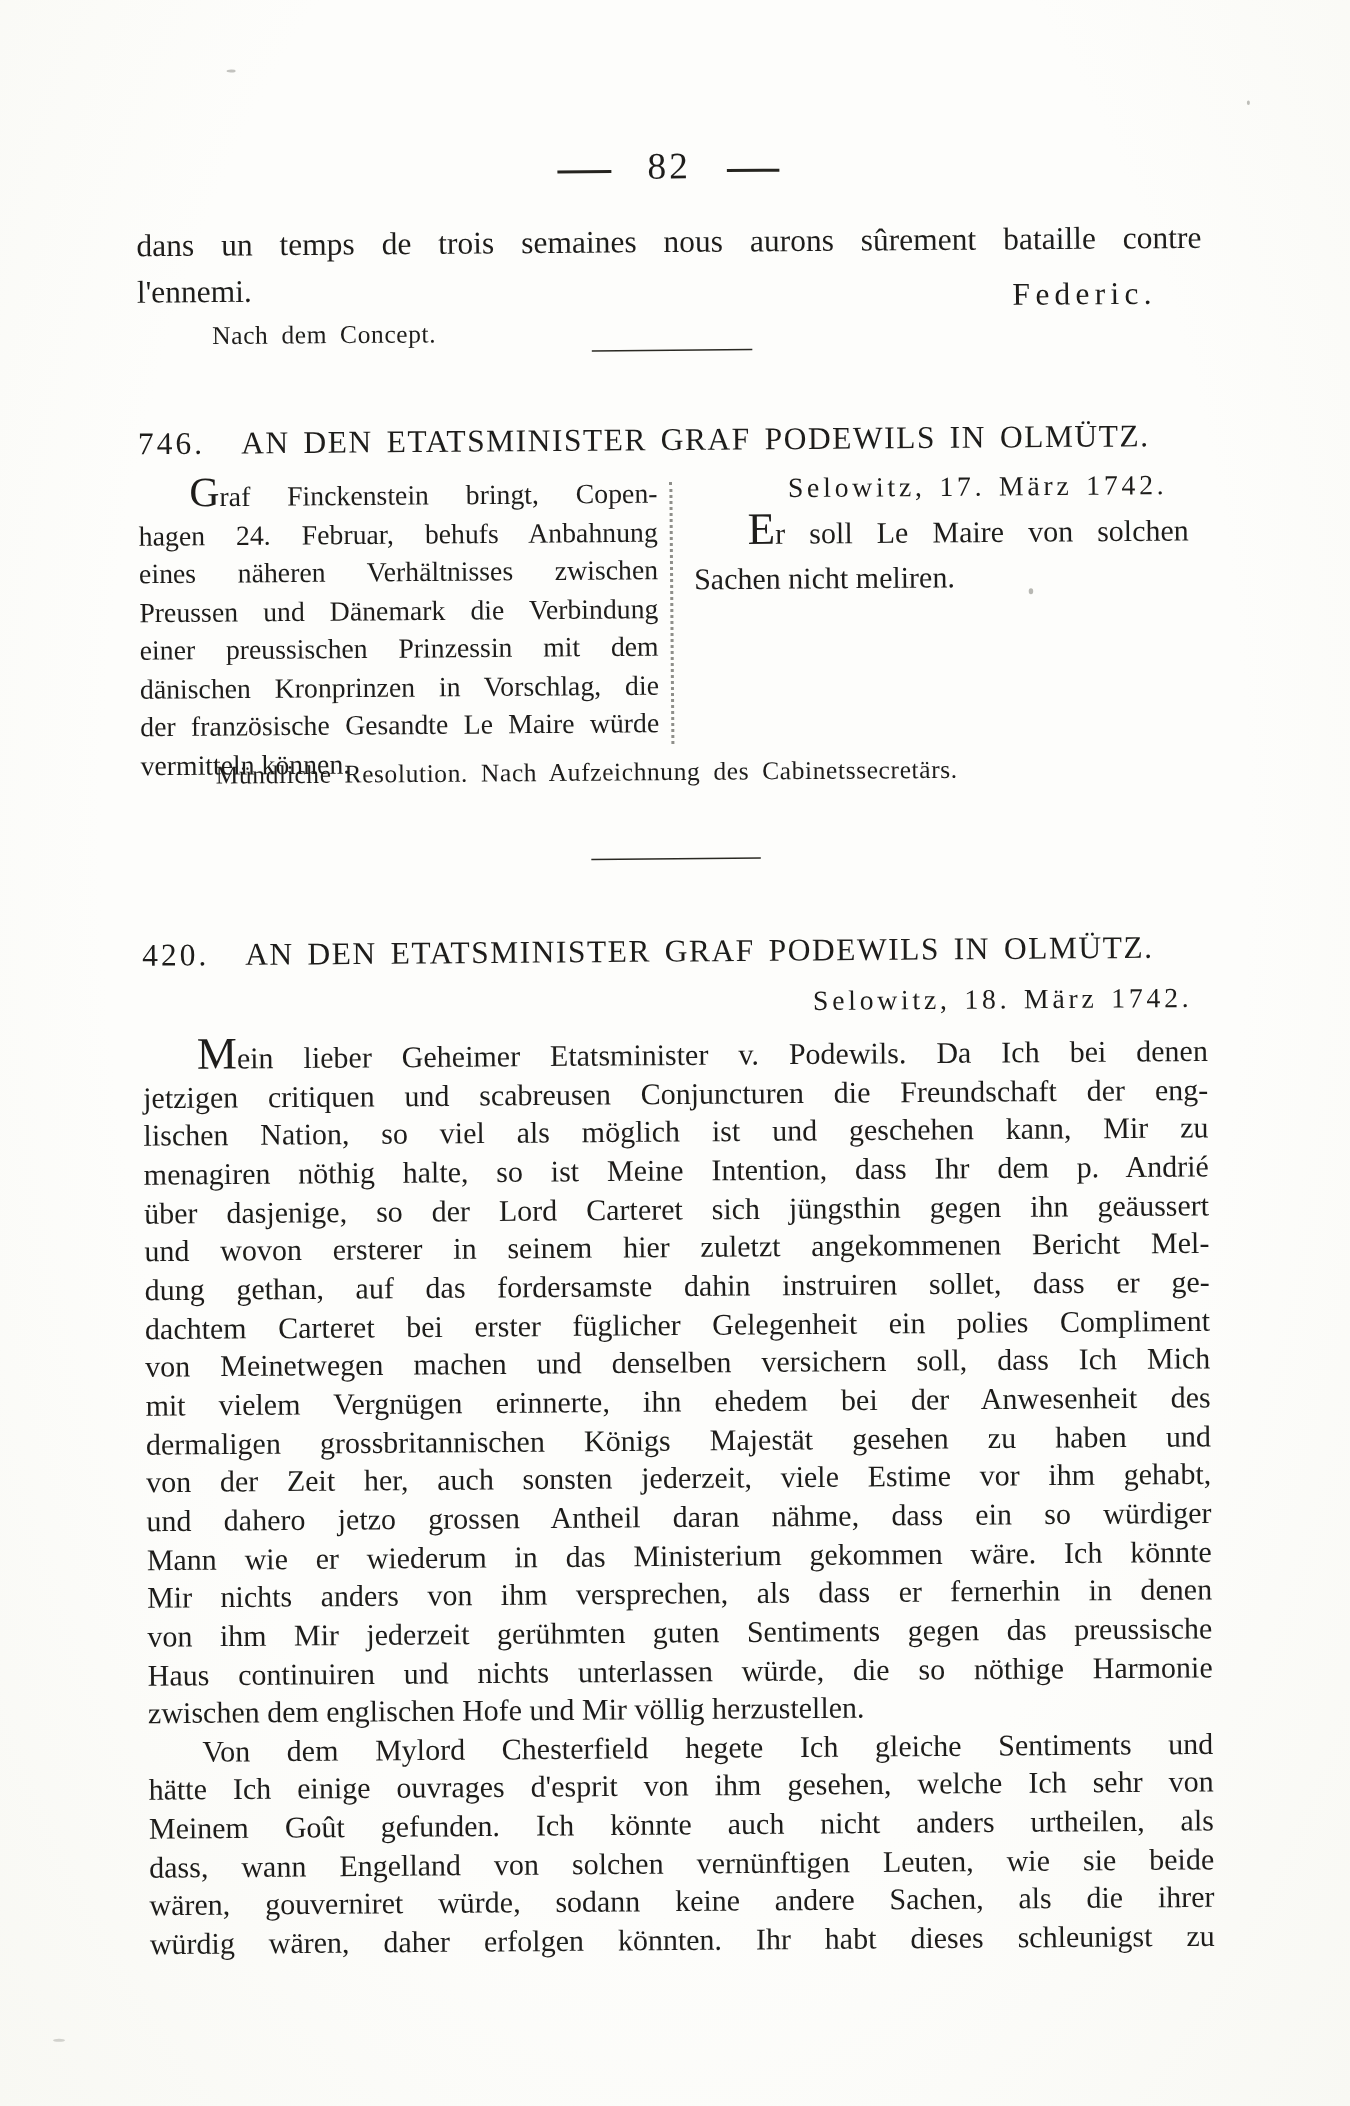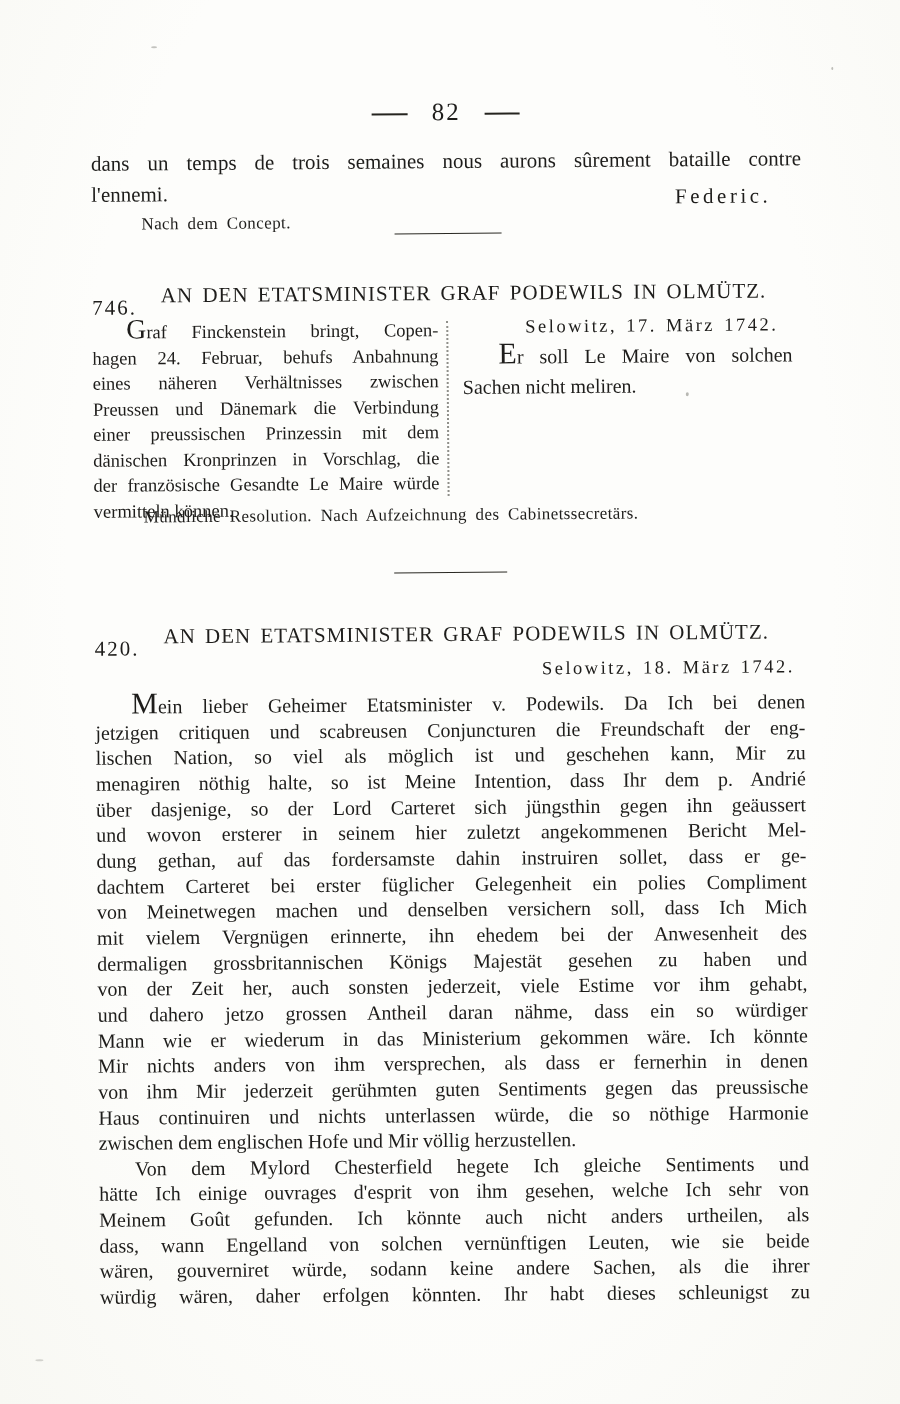--- a/index.html
+++ b/index.html
@@ -38,7 +38,7 @@
   .entry-heading { left:95px; width:714px; display:flex; gap:24px; font-size:21px; letter-spacing:1px; word-spacing:3px; white-space:nowrap; }
   .h746 { top:281px; }
   .h747 { top:622px; }
-  .entry-number { letter-spacing:2px;margin-top:12px; }
+  .entry-number { letter-spacing:2px; }
 
   
   .col-left { top:317px; left:95px; width:346px; font-size:18.5px; line-height:25.5px; }

